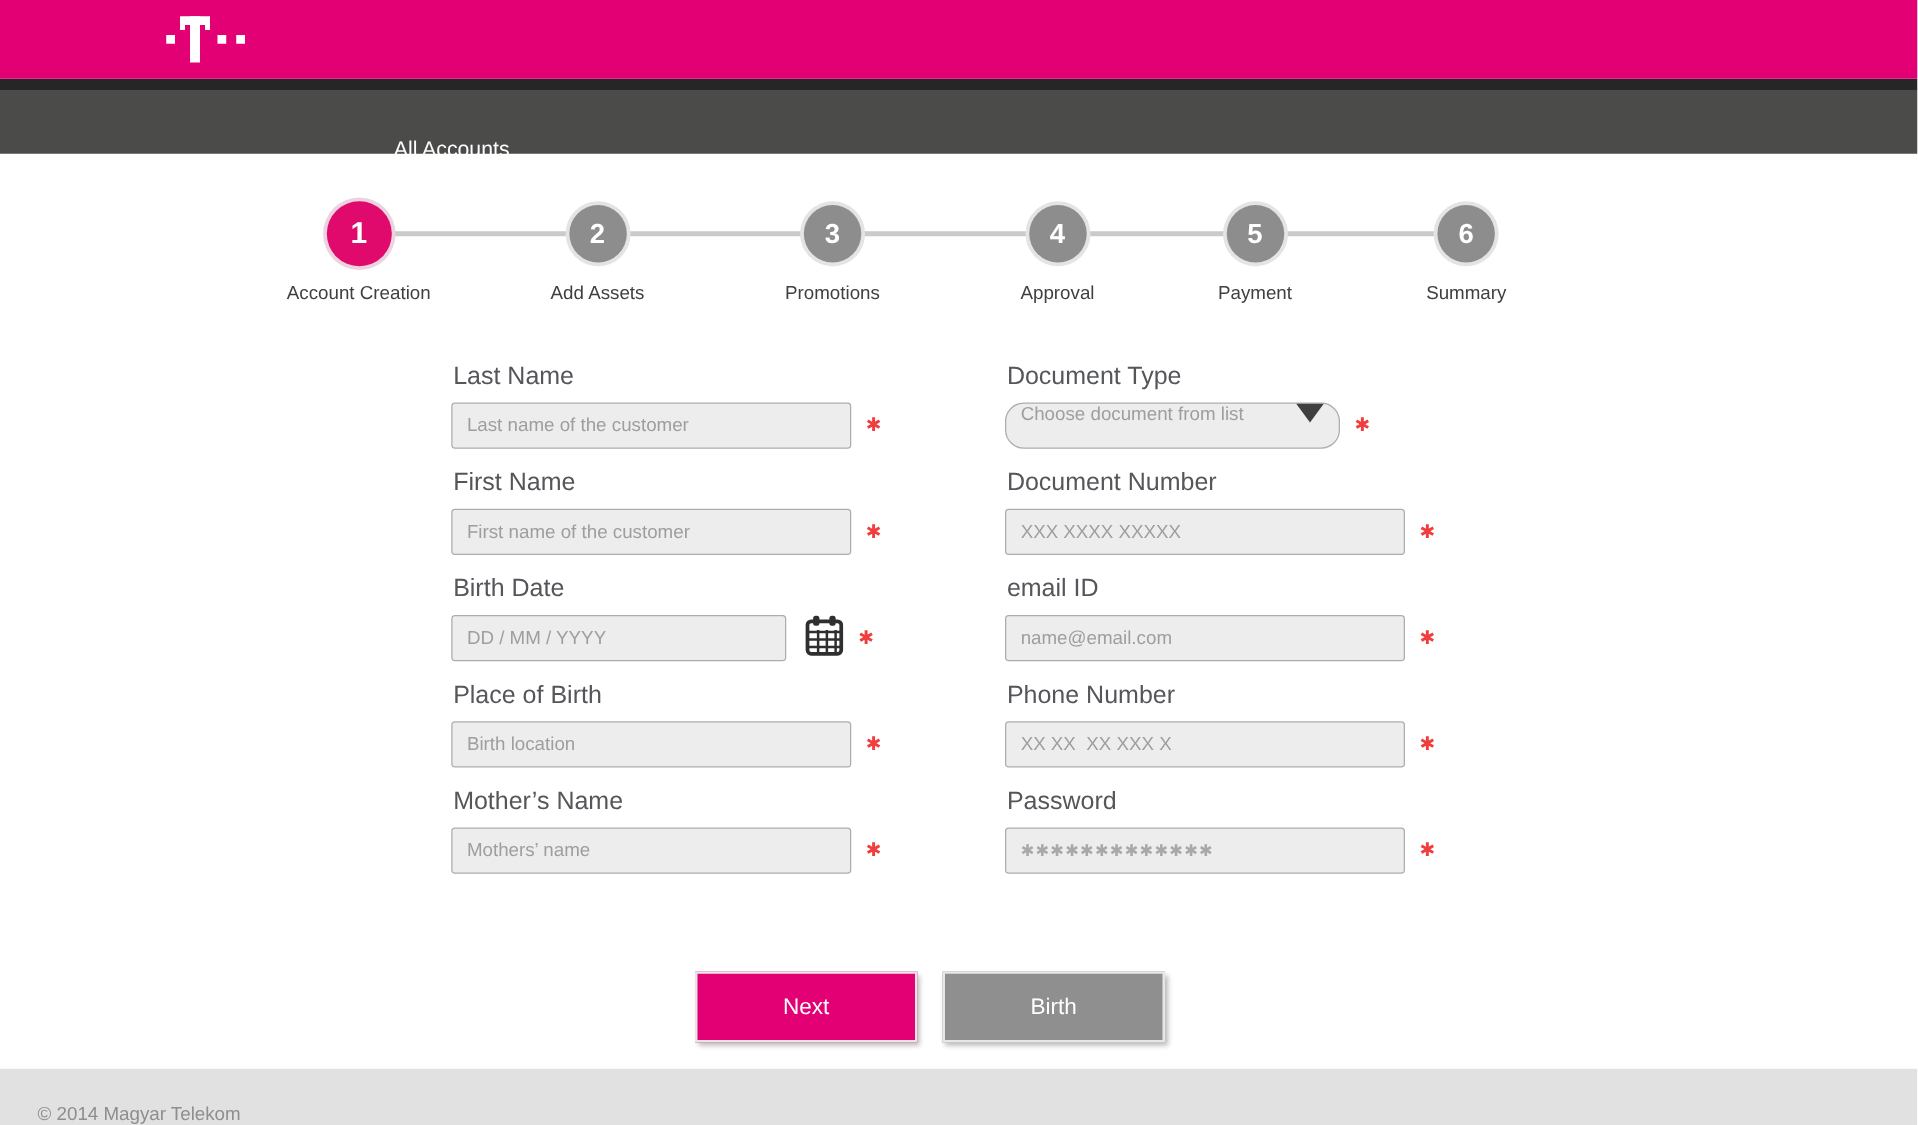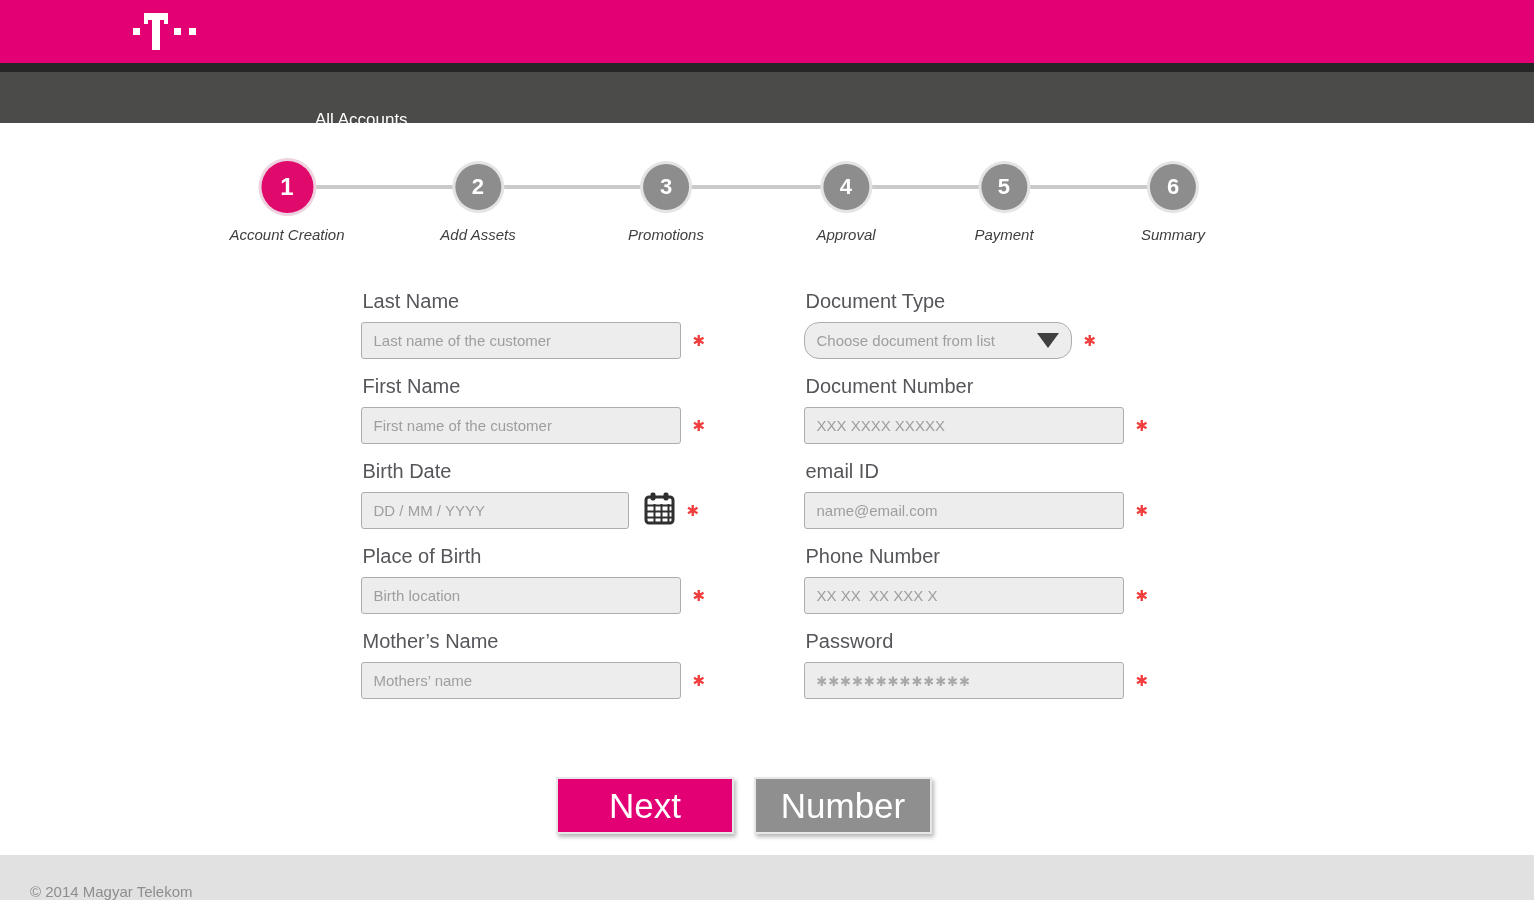--- a/index.html
+++ b/index.html
@@ -65,7 +65,7 @@
     width:52px; height:52px; background:#DF0A6B; font-size:24px;
     box-shadow:0 0 0 3px #EDD3DF, 0 1px 3px rgba(0,0,0,0.25);
   }
-  .step-label { margin-top:13px; font-size:15px; color:#3F3F3F; white-space:nowrap;font-style:italic; }
+  .step-label { margin-top:13px; font-size:15px; color:#3F3F3F; white-space:nowrap; }
 
   
   .form-columns { display:flex; justify-content:center; gap:91px; margin-top:34px; position:relative; left:-9px; }

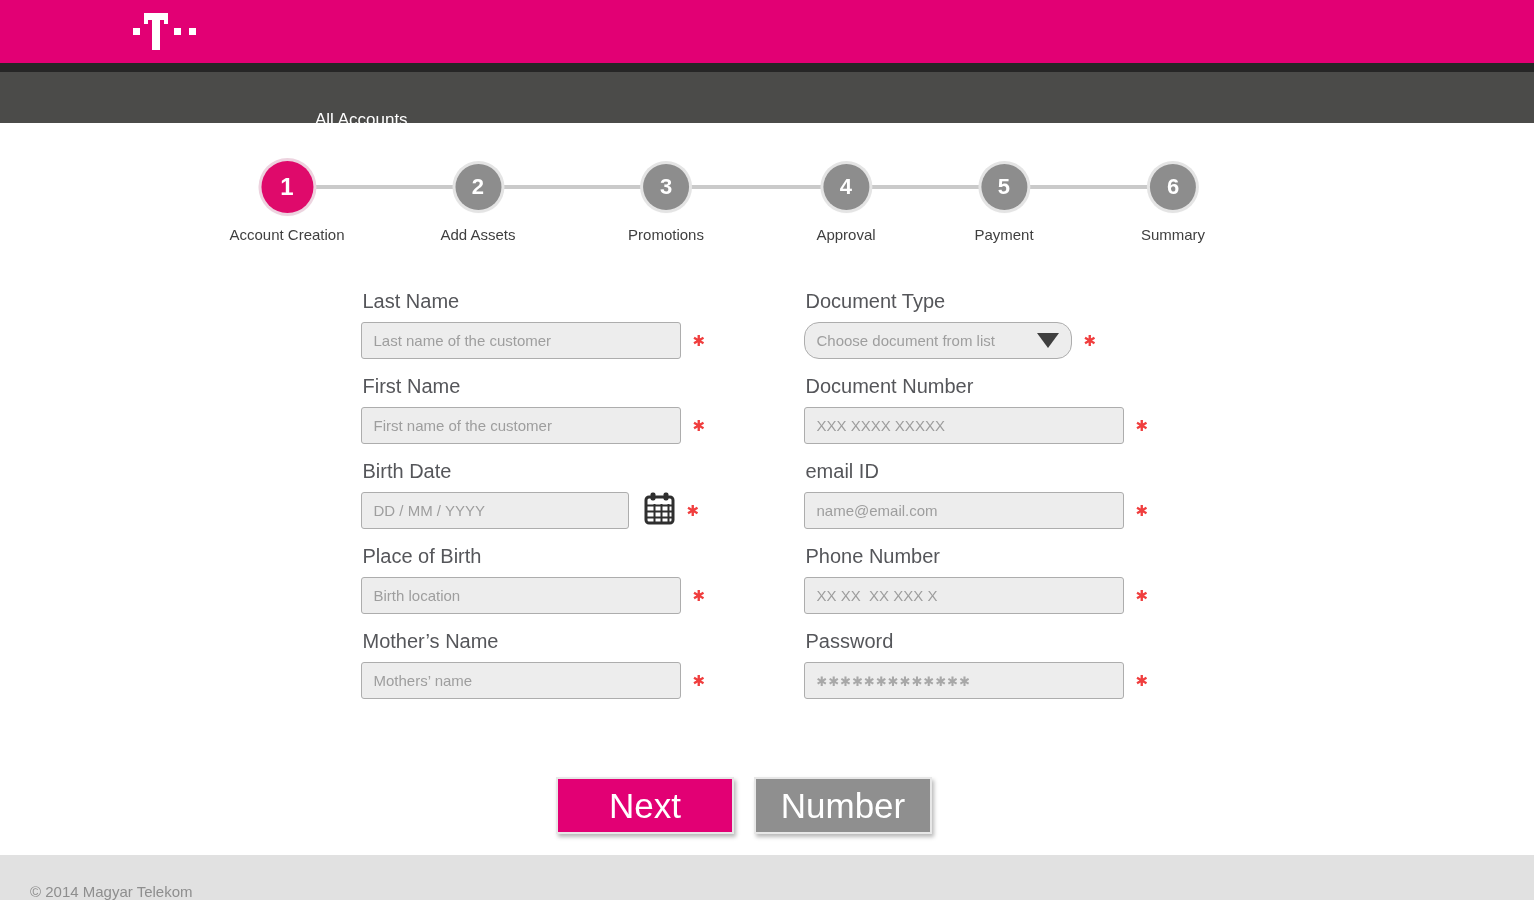--- a/index.html
+++ b/index.html
@@ -86,7 +86,7 @@
   .selectbox {
     width:268px; height:37px;
     background:#EDEDED; border:1px solid #ADADAD; border-radius:15px;
-    padding:0 12px; display:flex; align-items:center; justify-content:space-between;
+    padding:0 12px; display:flex; justify-content:space-between;
     cursor:pointer;
   }
   .selectbox .sel-text { font-size:15px; color:#9E9E9E; }

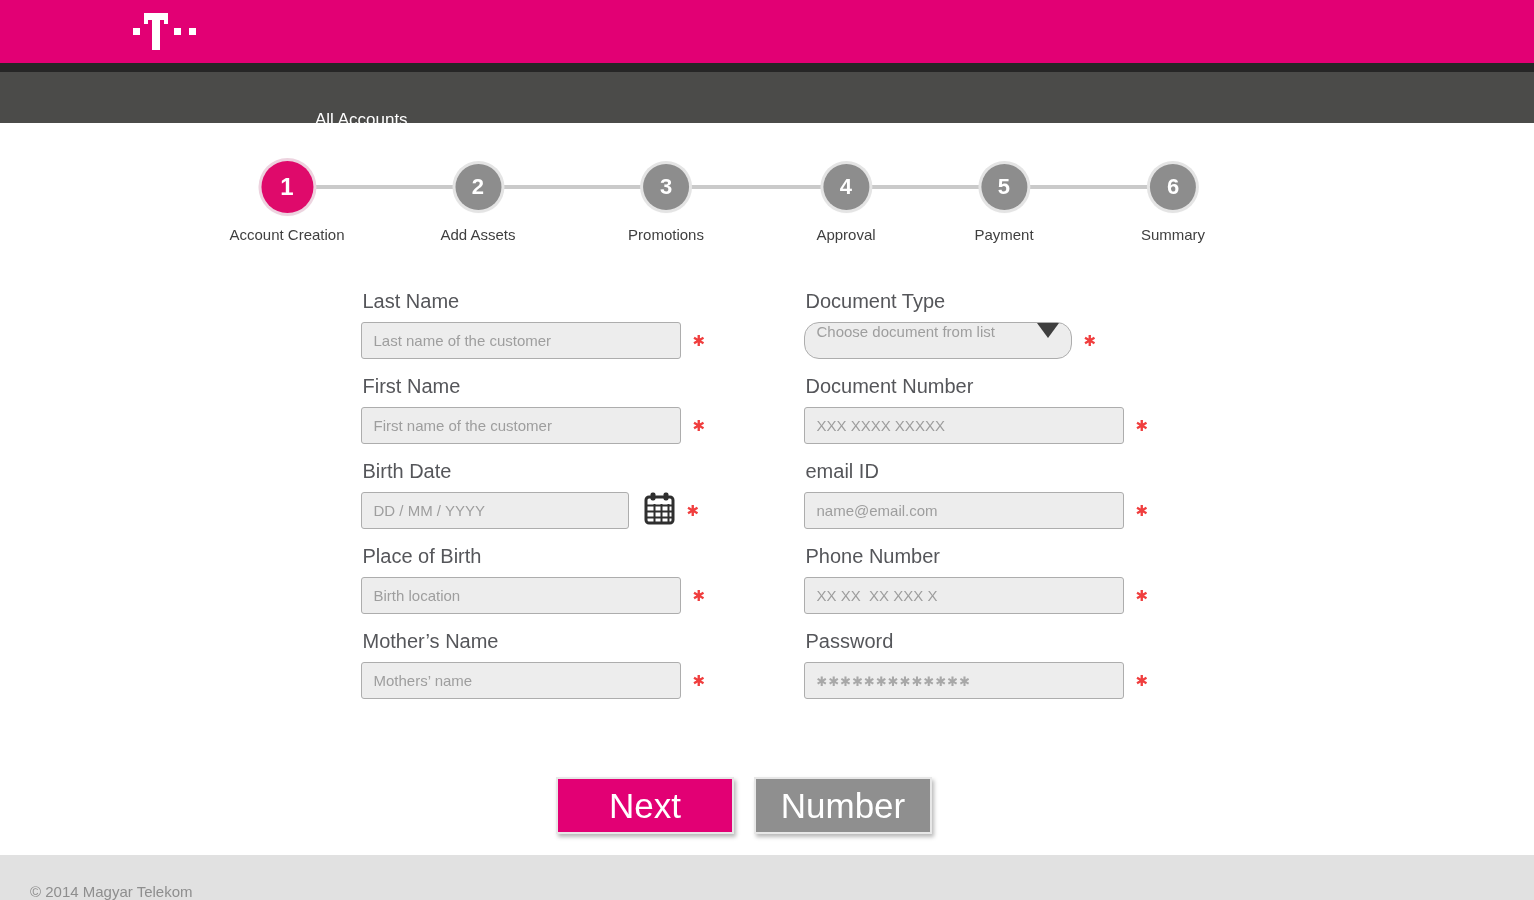--- a/index.html
+++ b/index.html
@@ -98,7 +98,7 @@
   .btn-row { display:flex; justify-content:center; gap:20px; margin-top:62px; position:relative; left:-23px; }
   .btn {
     width:178px; height:57px; border:2px solid #E7E7E7;
-    font-size:35px; color:#fff; cursor:pointer;
+    font-size:18px; color:#fff; cursor:pointer;
     font-family:"Liberation Sans","DejaVu Sans",sans-serif;
     box-shadow:2px 3px 4px rgba(0,0,0,0.28);
   }

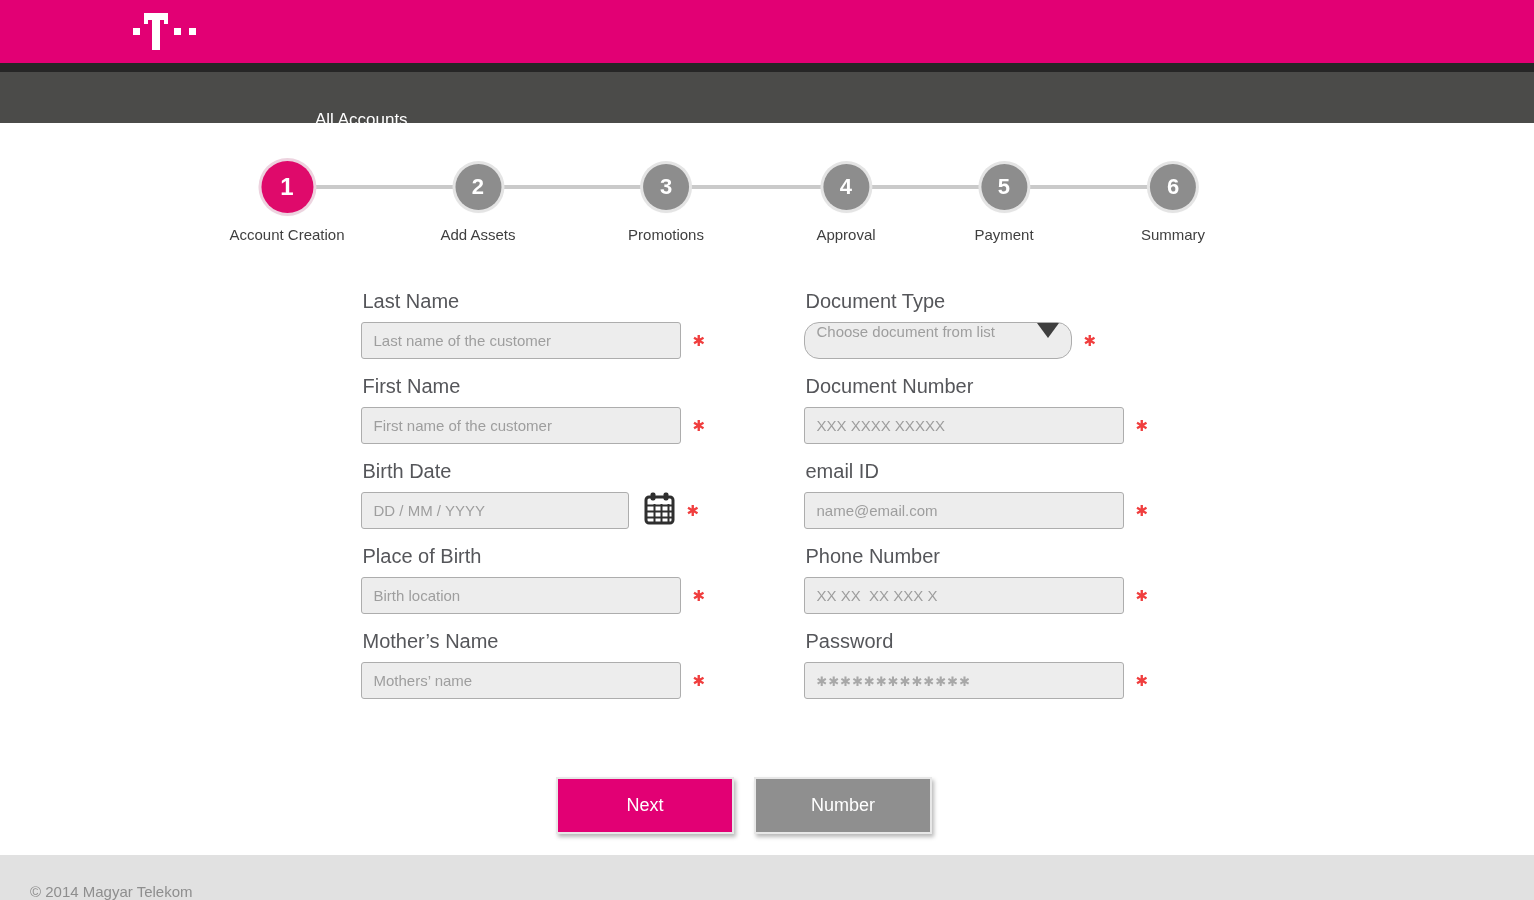--- a/index.html
+++ b/index.html
@@ -288,7 +288,7 @@
 
   <div class="btn-row">
     <button class="btn btn-next">Next</button>
-    <button class="btn btn-cancel">Number</button>
+    <button class="btn btn-cancel">Birth</button>
   </div>
 
 </div>

